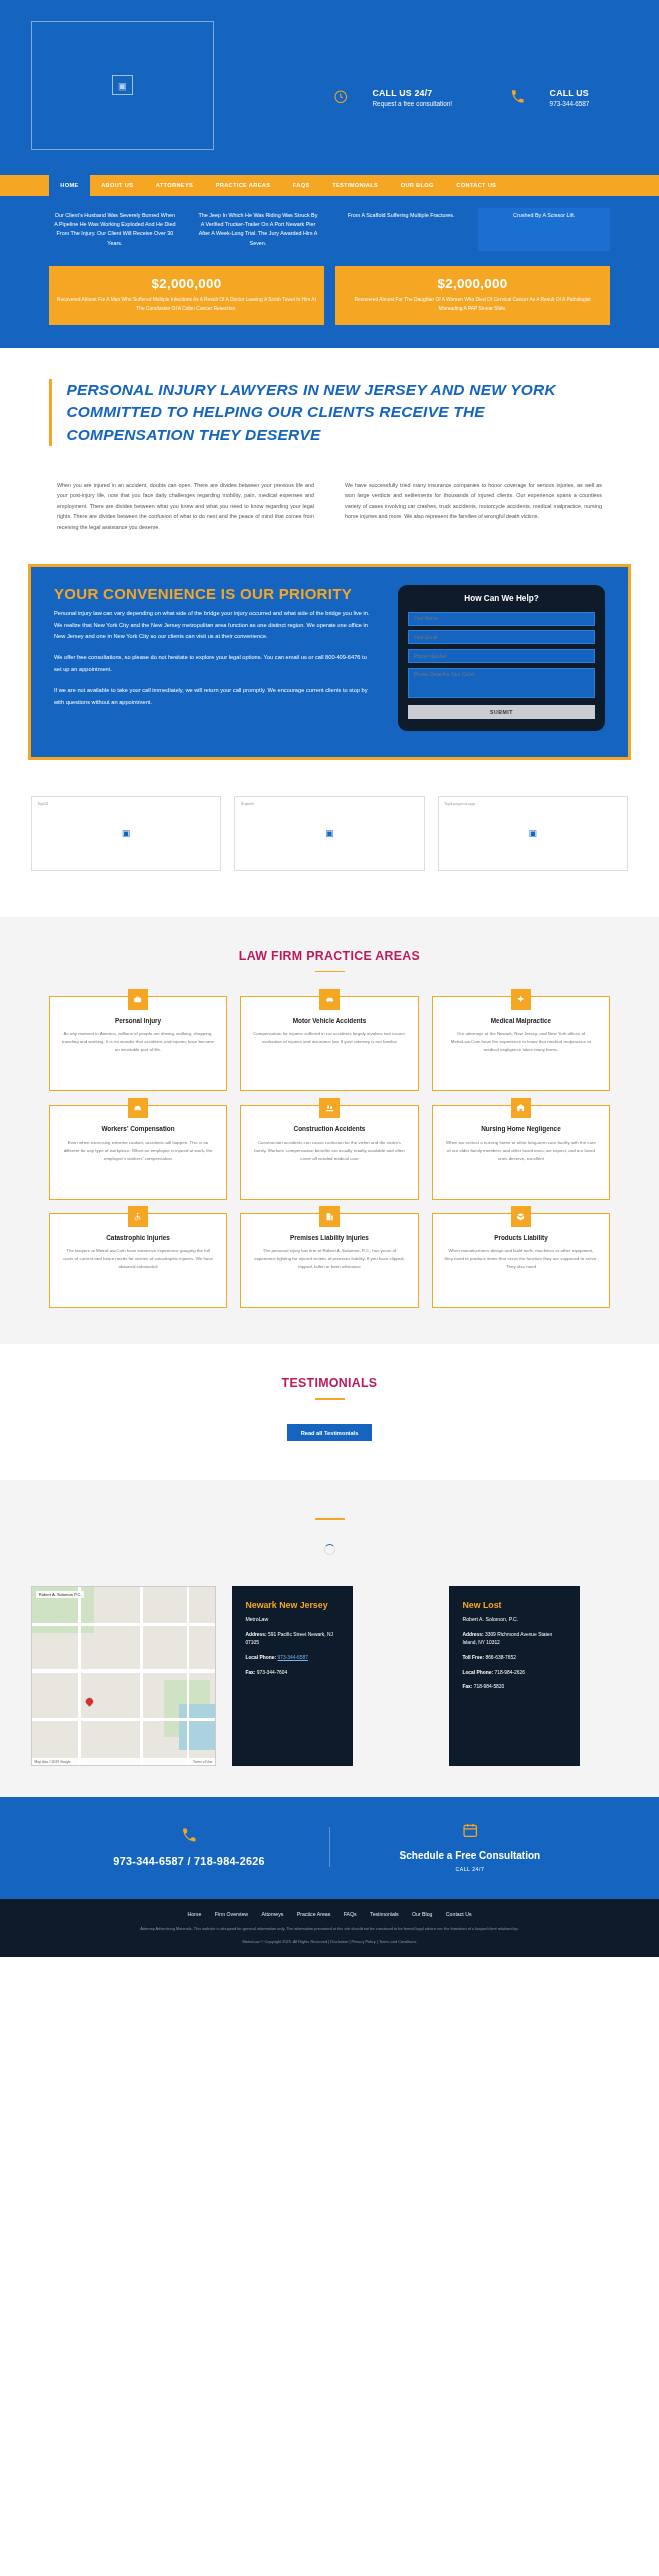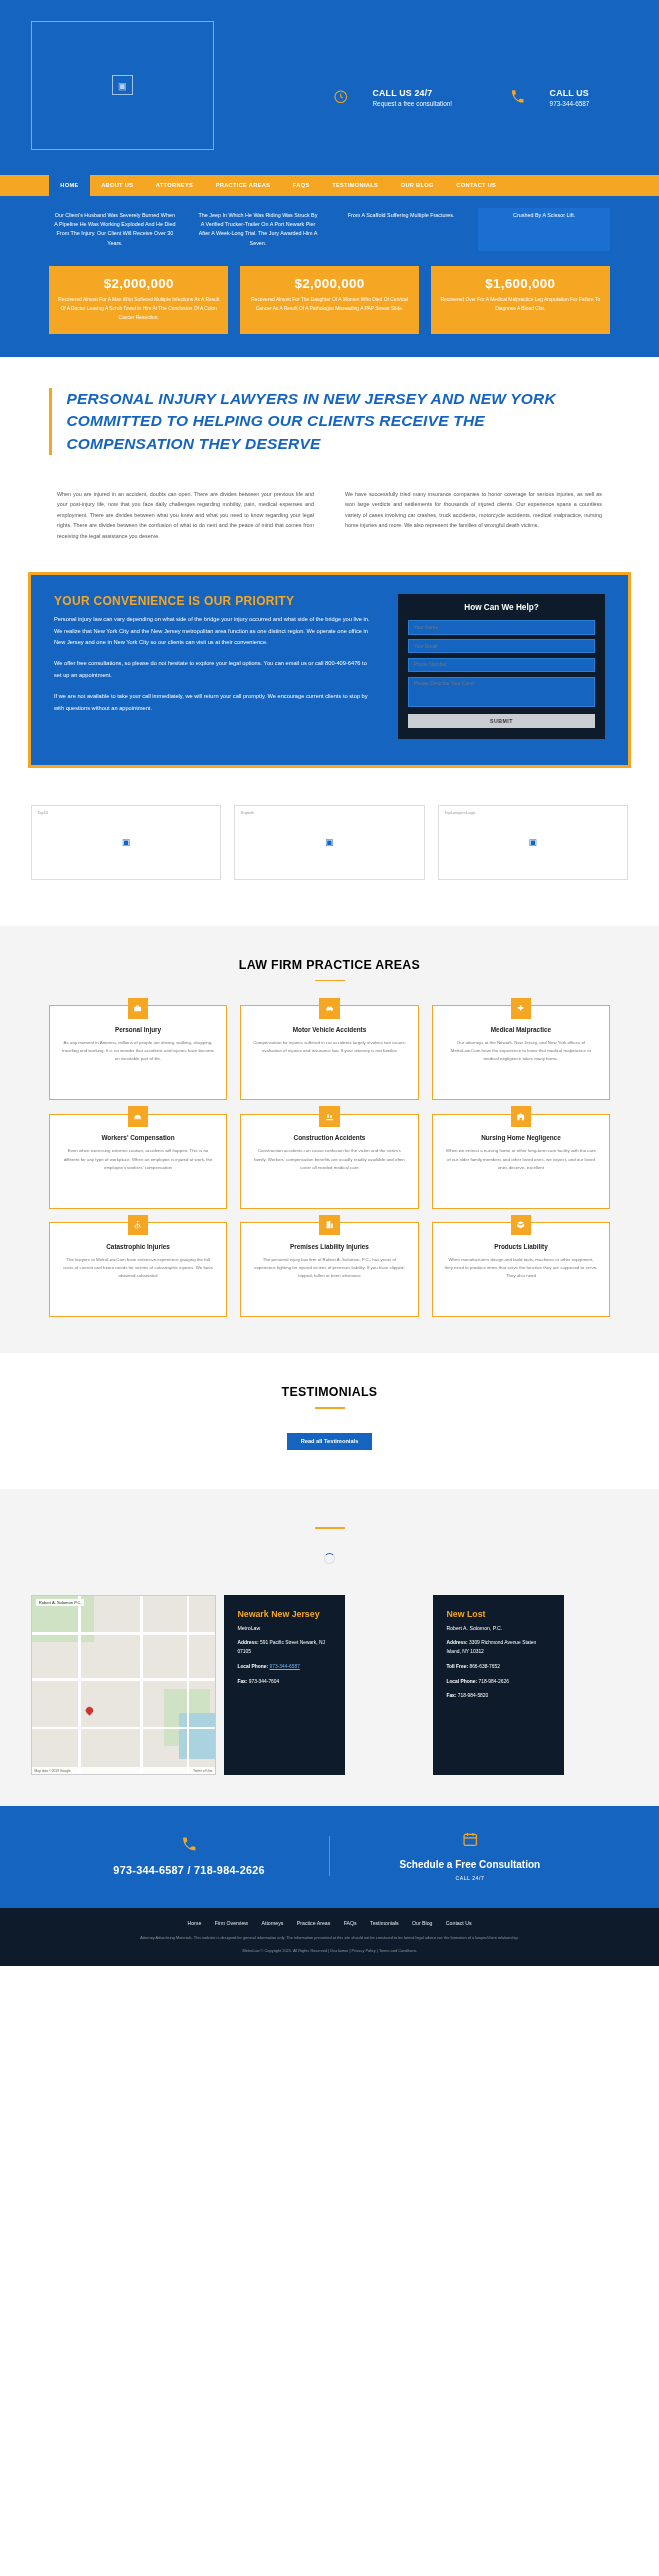--- a/index.html
+++ b/index.html
@@ -433,10 +433,6 @@
   <div class="result-card">
     <div class="result-amt">$2,000,000</div>
     <div class="result-desc">Recovered Almost For The Daughter Of A Women Who Died Of Cervical Cancer As A Result Of A Pathologist Misreading A PAP Smear Slide.</div>
-  </div>
-  <div class="result-card">
-    <div class="result-amt">$1,600,000</div>
-    <div class="result-desc">Recovered Over For A Medical Malpractice Leg Amputation For Failure To Diagnose A Blood Clot.</div>
   </div>
 </div>
 

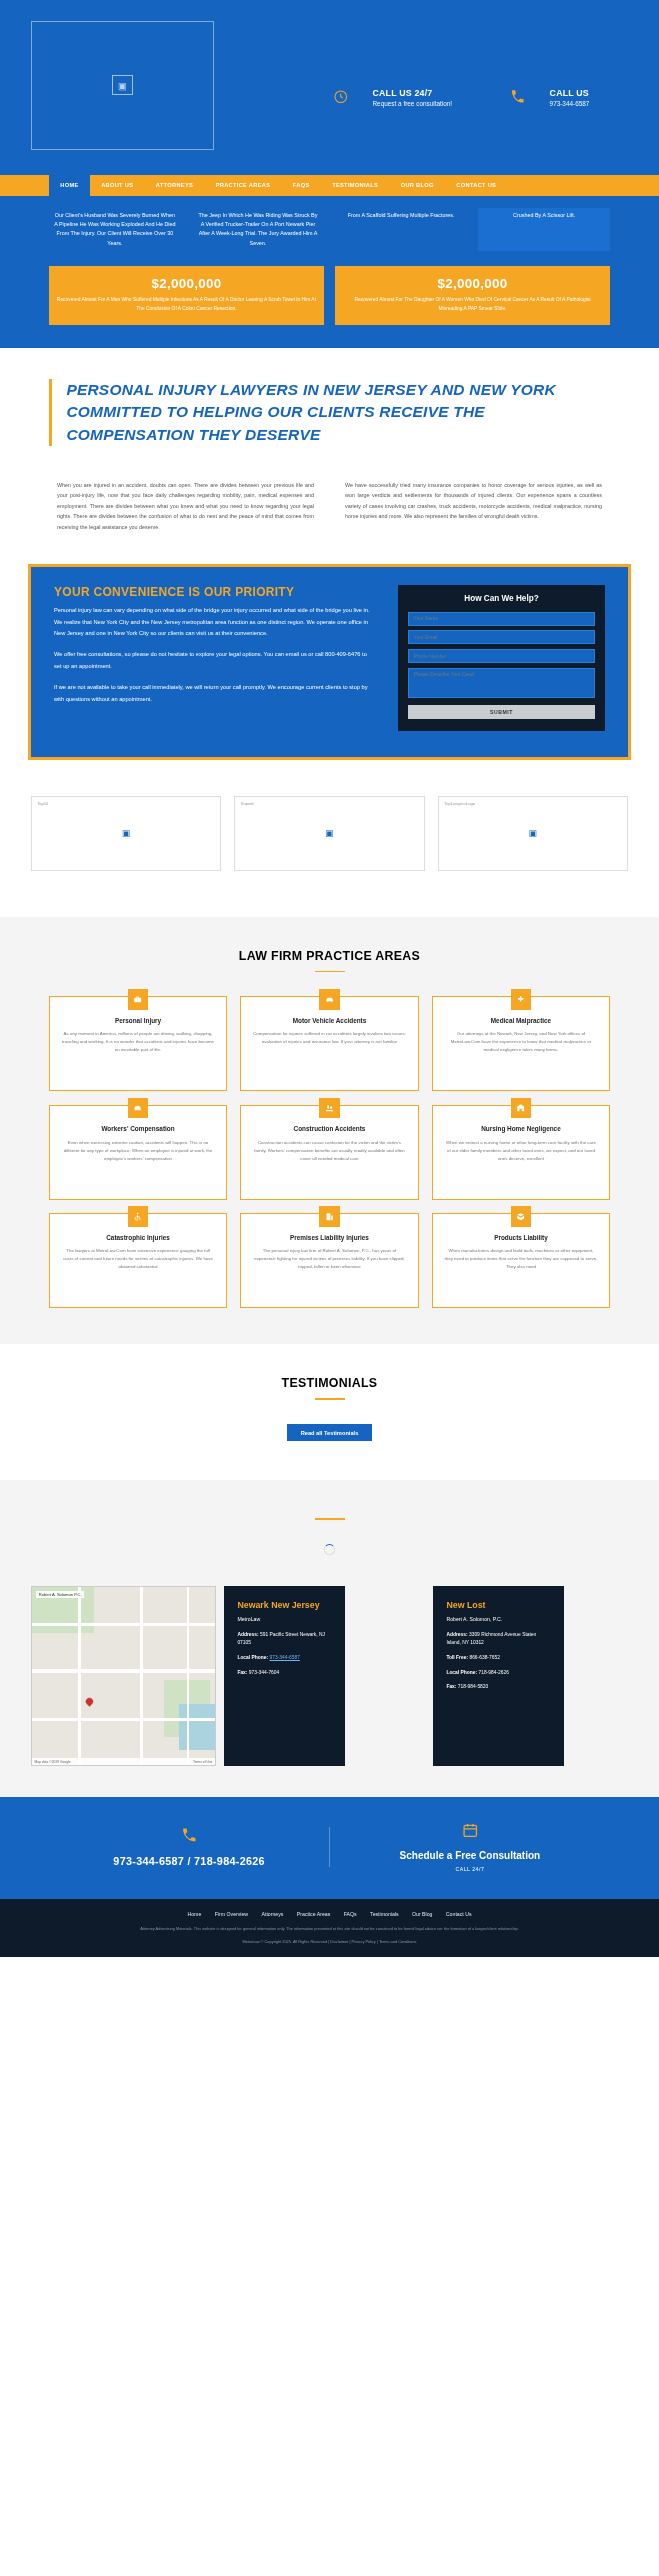--- a/index.html
+++ b/index.html
@@ -147,7 +147,7 @@
   .conv-left { flex: 1.55; color: #fff; }
   .conv-title {
     color: #F5A623;
-    font-size: 12px;
+    font-size: 15px;
     font-weight: bold;
     letter-spacing: 0.3px;
     margin-bottom: 6px;

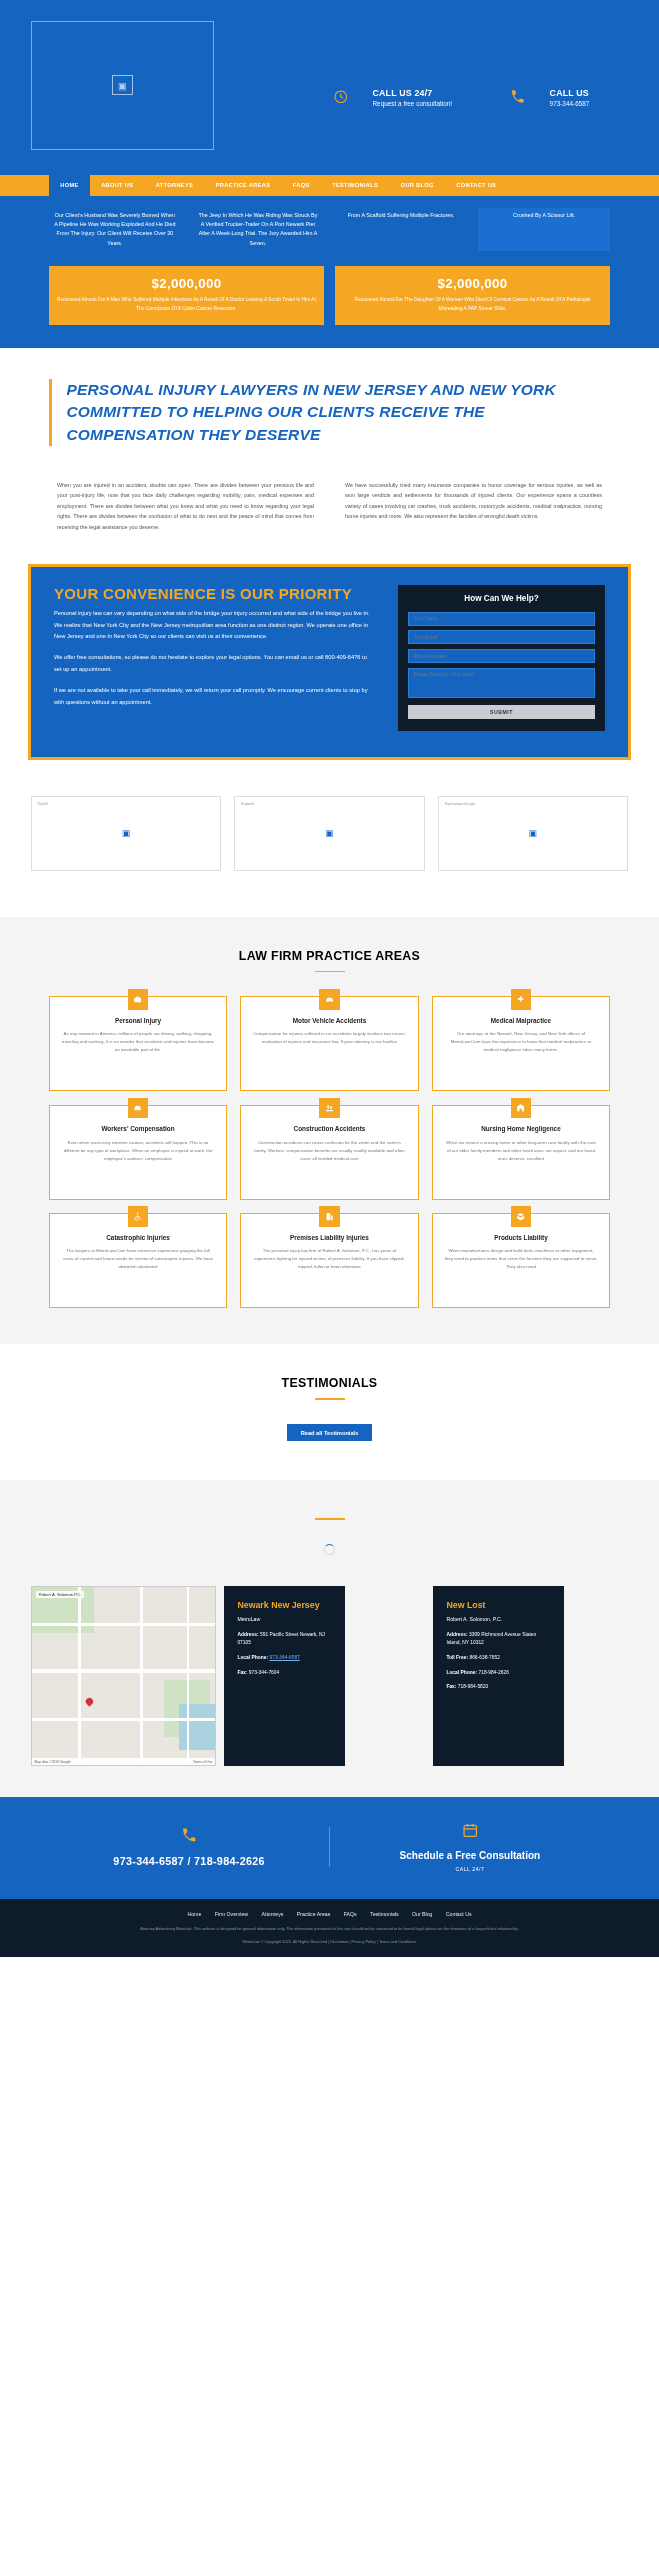--- a/index.html
+++ b/index.html
@@ -158,7 +158,7 @@
     margin-bottom: 9.3px;
   }
   .conv-right { flex: 1; }
-  .form-box { background: #0d1b2a; padding: 9.3px 10.3px 11.3px 10.3px; }
+  .form-box { background: #0d1b2a; padding: 9.3px 10.3px 11.3px 10.3px; border-radius: 9px; }
   .form-title {
     color: #fff; font-size: 8.2px; font-weight: bold;
     text-align: center; margin-bottom: 8.2px;

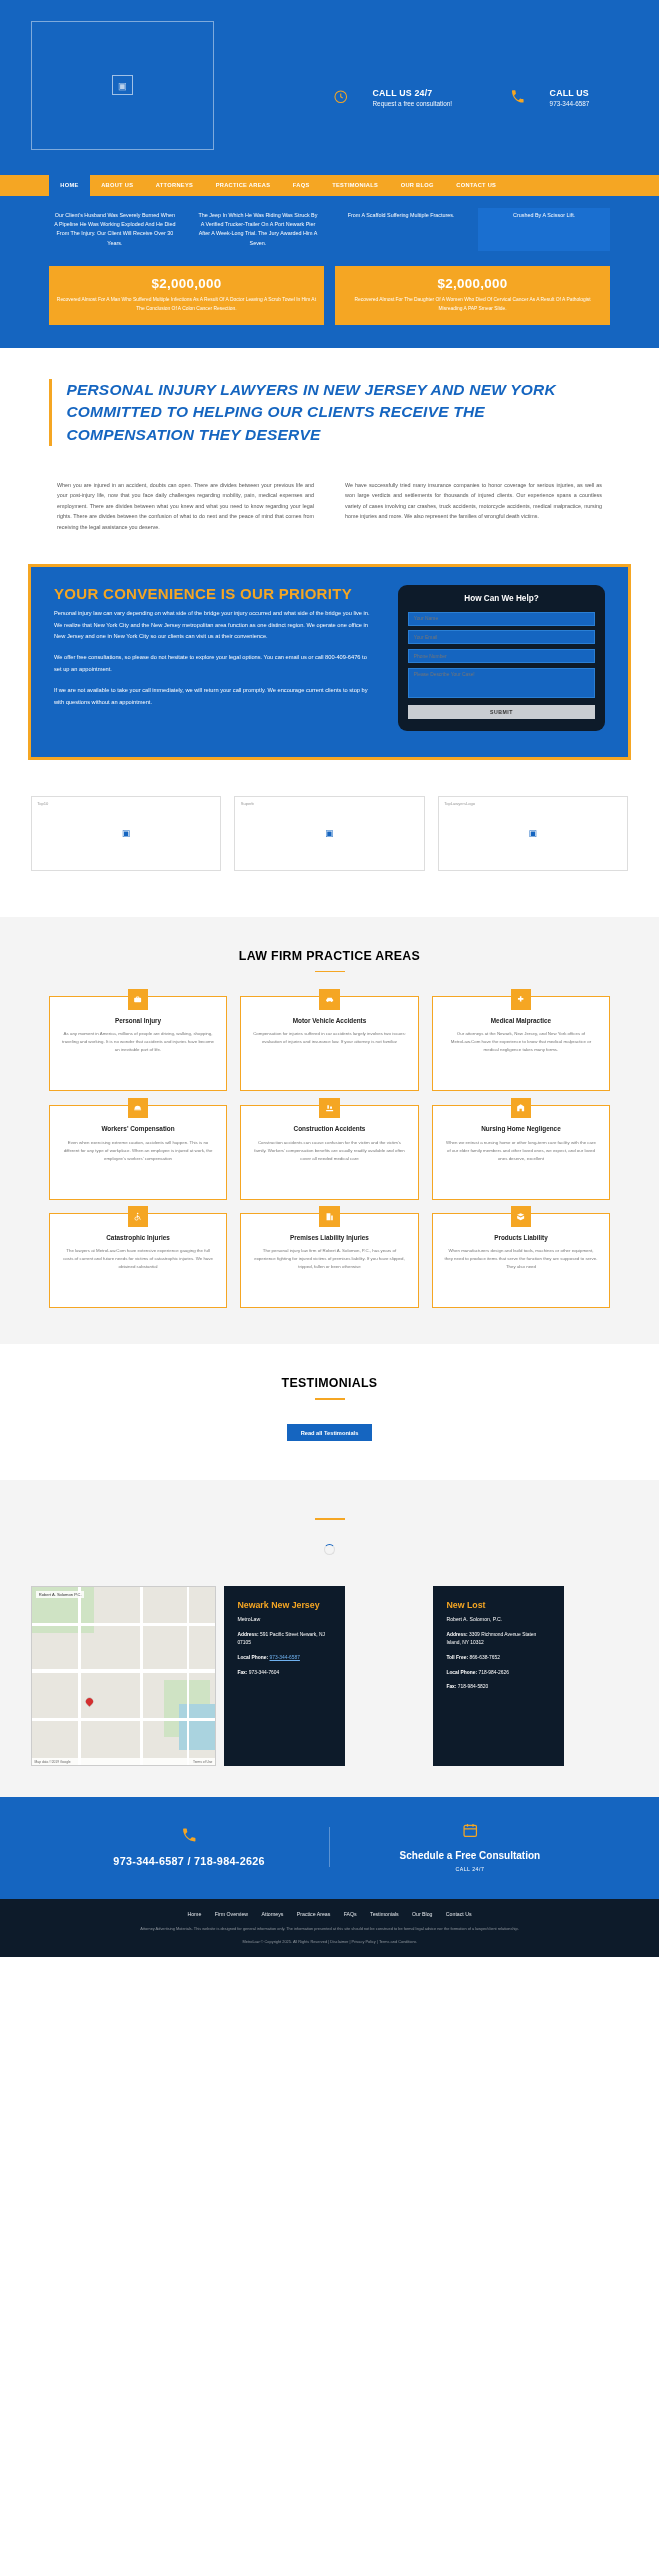--- a/index.html
+++ b/index.html
@@ -226,7 +226,7 @@
     text-align: center;
     font-size: 12.4px;
     font-weight: bold;
-    color: #000000;
+    color: #be185d;
     letter-spacing: 0.3px;
   }
   .section-rule {

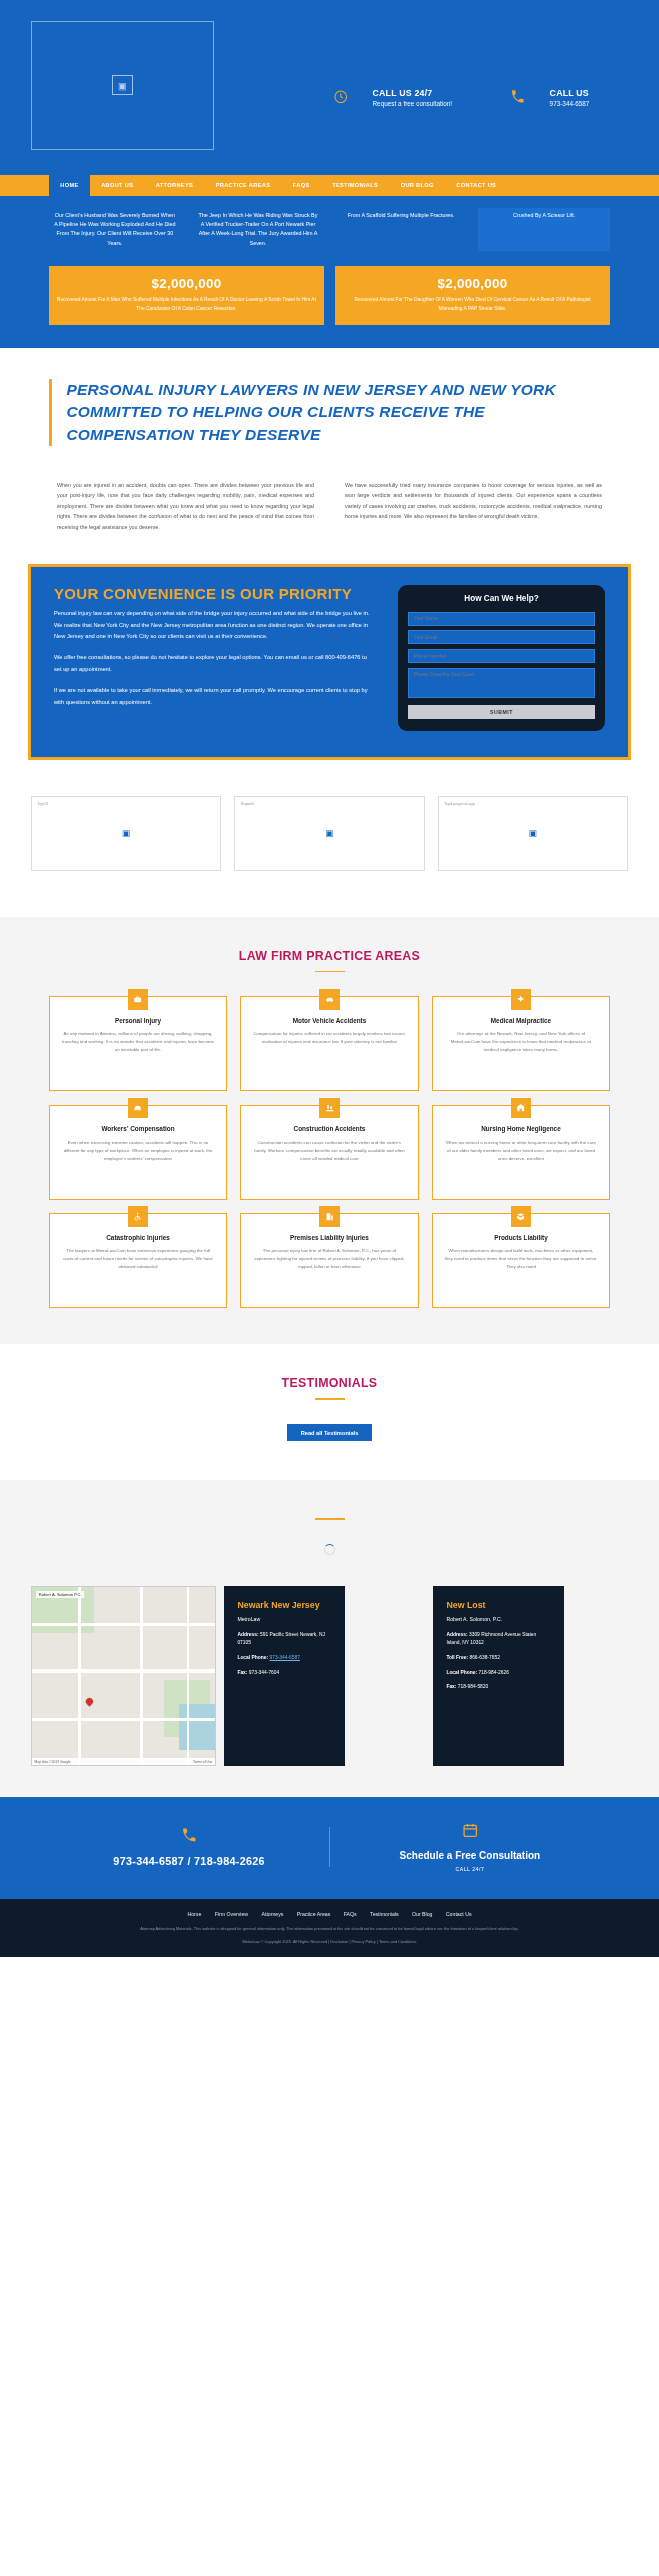--- a/index.html
+++ b/index.html
@@ -296,7 +296,7 @@
   .offices {
     background: #f4f4f4;
     display: flex;
-    gap: 8px;
+    gap: 16px;
     padding: 5.2px 31px 31px 31px;
   }
   .map {

